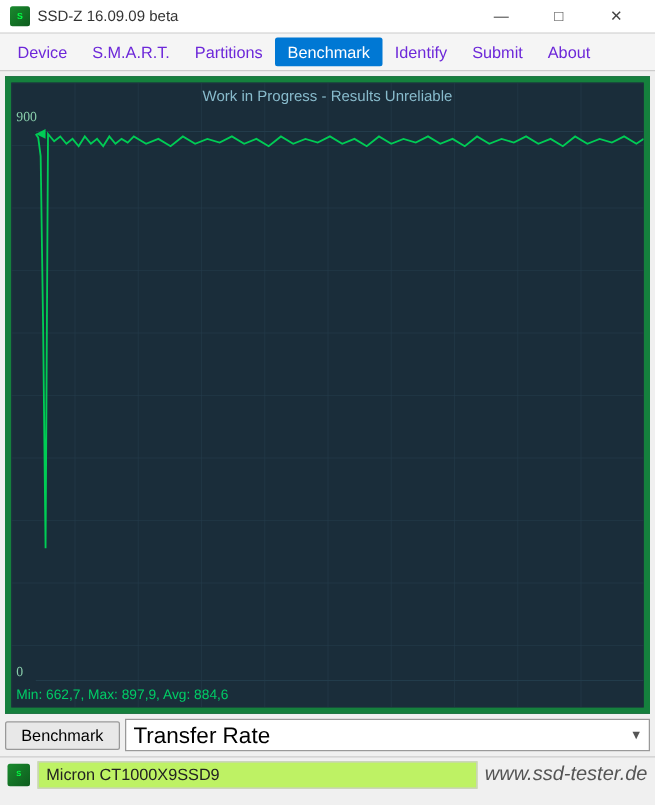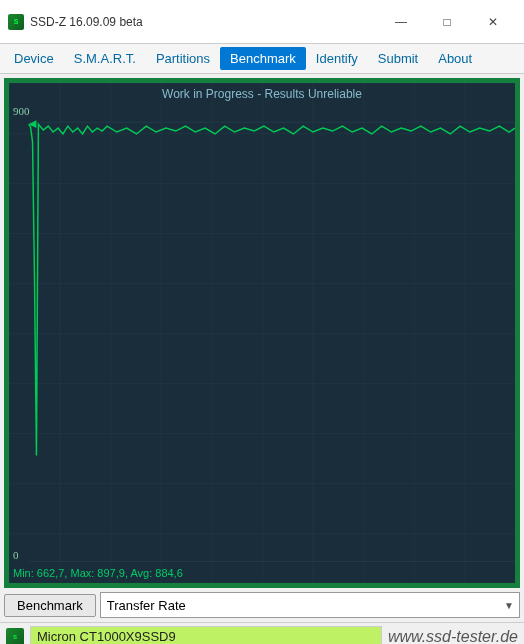--- a/index.html
+++ b/index.html
@@ -18,7 +18,7 @@
       align-items: center;
       justify-content: space-between;
       background: #ffffff;
-      height: 44px;
+      height: 27px;
       padding: 0 8px;
       border-bottom: 1px solid #ccc;
     }

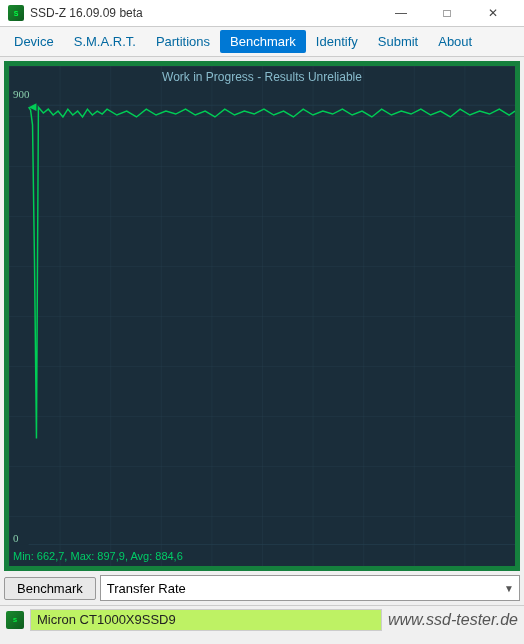--- a/index.html
+++ b/index.html
@@ -69,7 +69,7 @@
       padding: 4px 10px;
       cursor: pointer;
       font-size: 13px;
-      color: #0369a1;
+      color: #6d28d9;
       border-radius: 2px;
     }
     .menu-item.active {

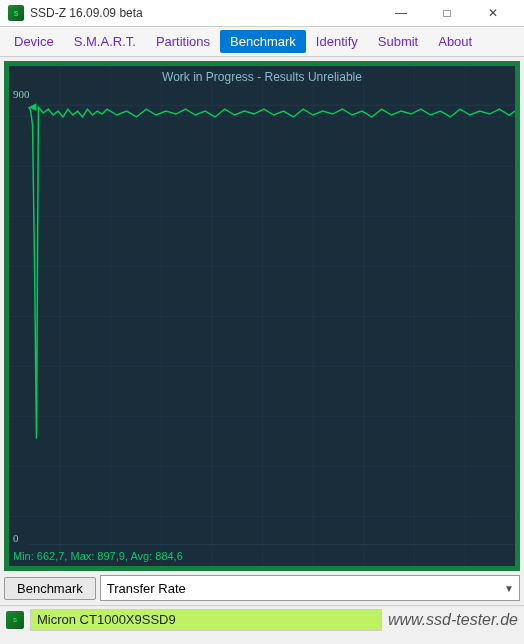--- a/index.html
+++ b/index.html
@@ -153,7 +153,7 @@
       border: 1px solid #999;
       background: white;
       padding: 2px 6px;
-      font-size: 13px;
+      font-size: 18px;
       cursor: pointer;
       appearance: none;
       -webkit-appearance: none;

